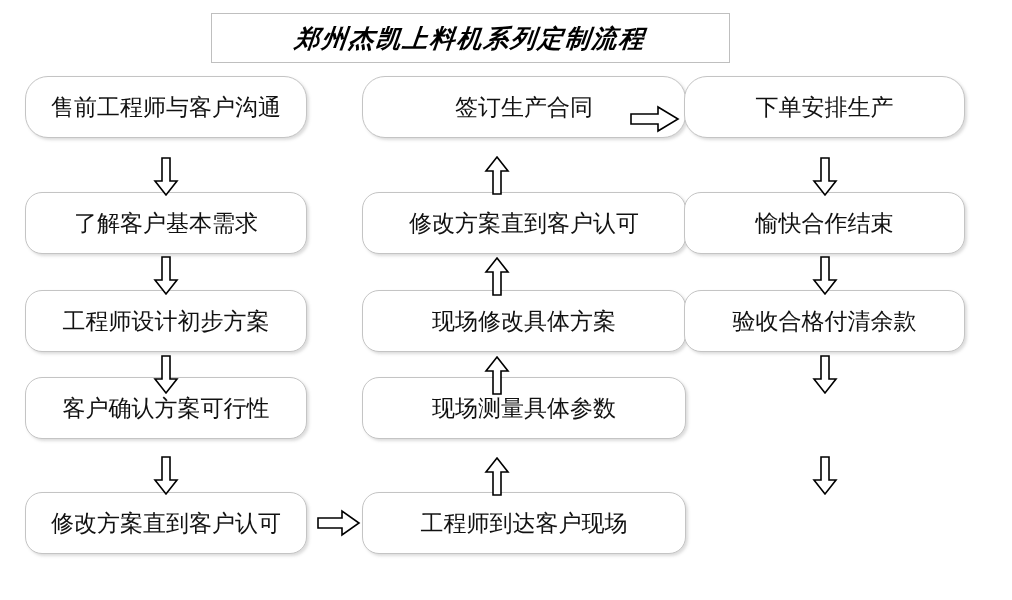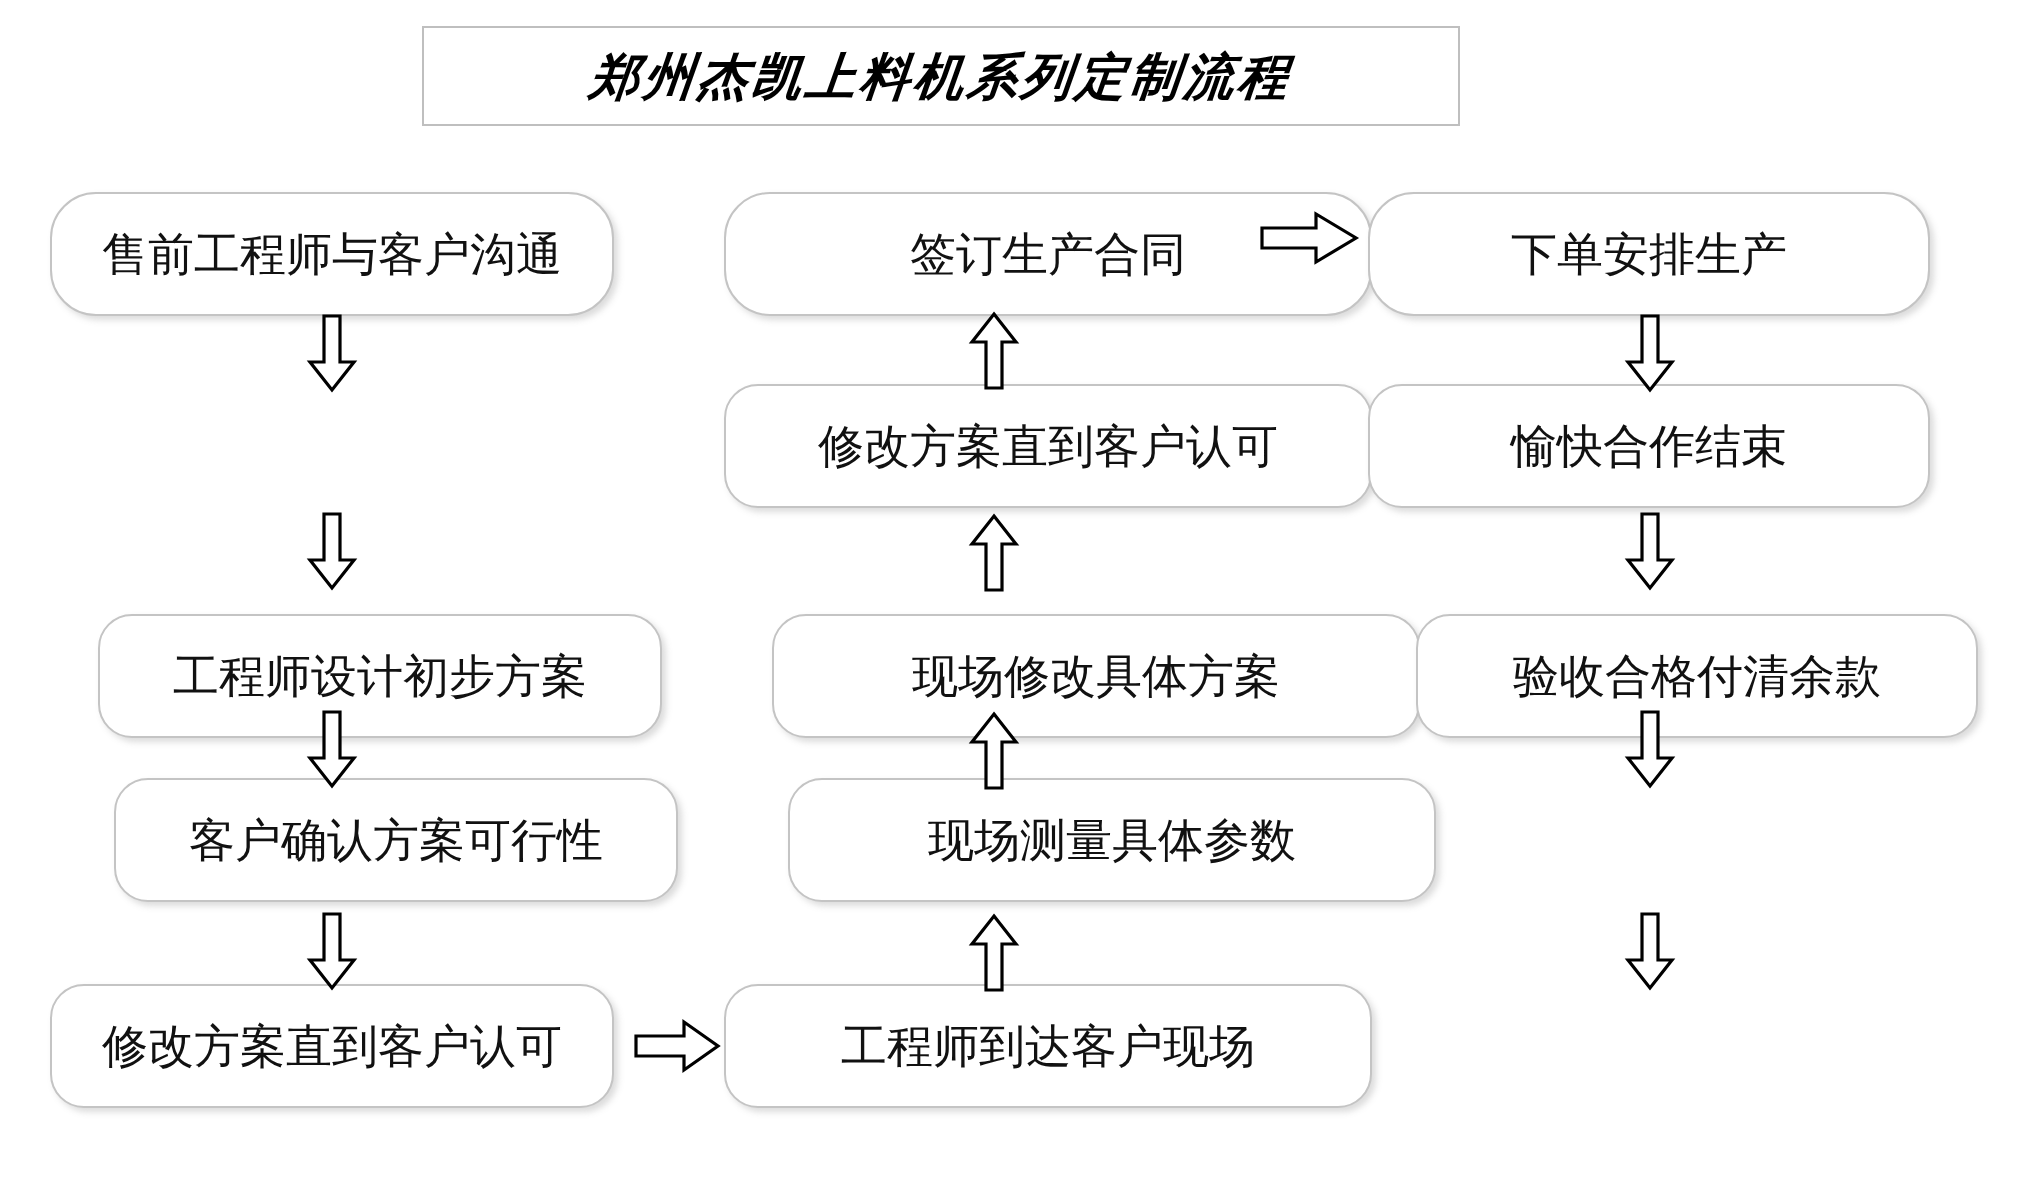--- a/index.html
+++ b/index.html
@@ -74,7 +74,7 @@
   .h-box { height: 62px; }
 
   
-  .r1 { top: 96px; border-radius: 23px;  }
+  .r1 { top: 76px; border-radius: 23px;  }
   .r2 { top: 192px; }
   .r3 { top: 307px; margin-left: 24px; }
   .r4 { top: 389px; margin-left: 32px; }

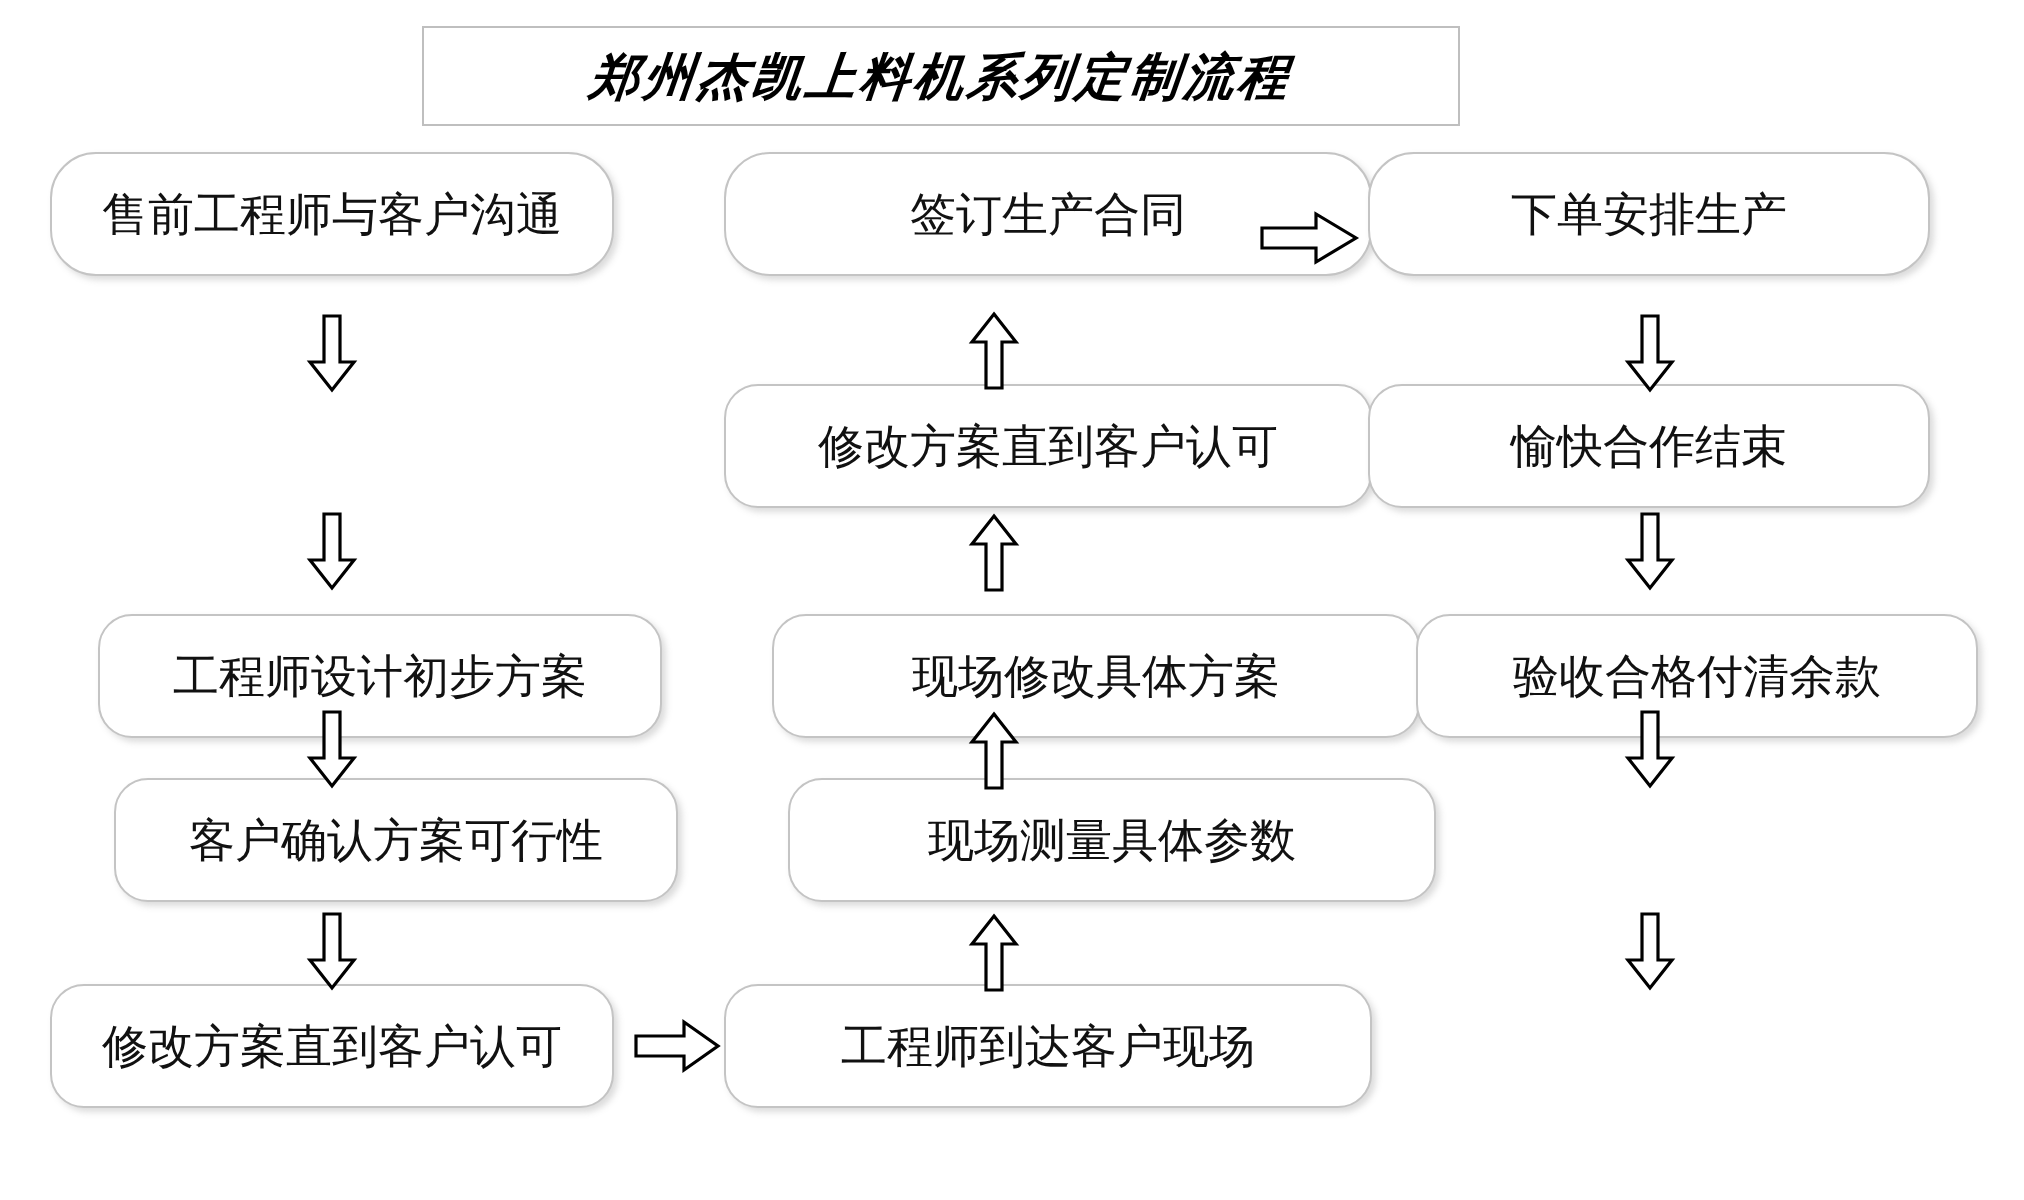--- a/index.html
+++ b/index.html
@@ -109,6 +109,9 @@
   <div class="node col-left h-box r1">
     <span class="node-label">售前工程师与客户沟通</span>
   </div>
+  <div class="node col-left h-box r2">
+    <span class="node-label">了解客户基本需求</span>
+  </div>
   <div class="node col-left h-box r3">
     <span class="node-label">工程师设计初步方案</span>
   </div>

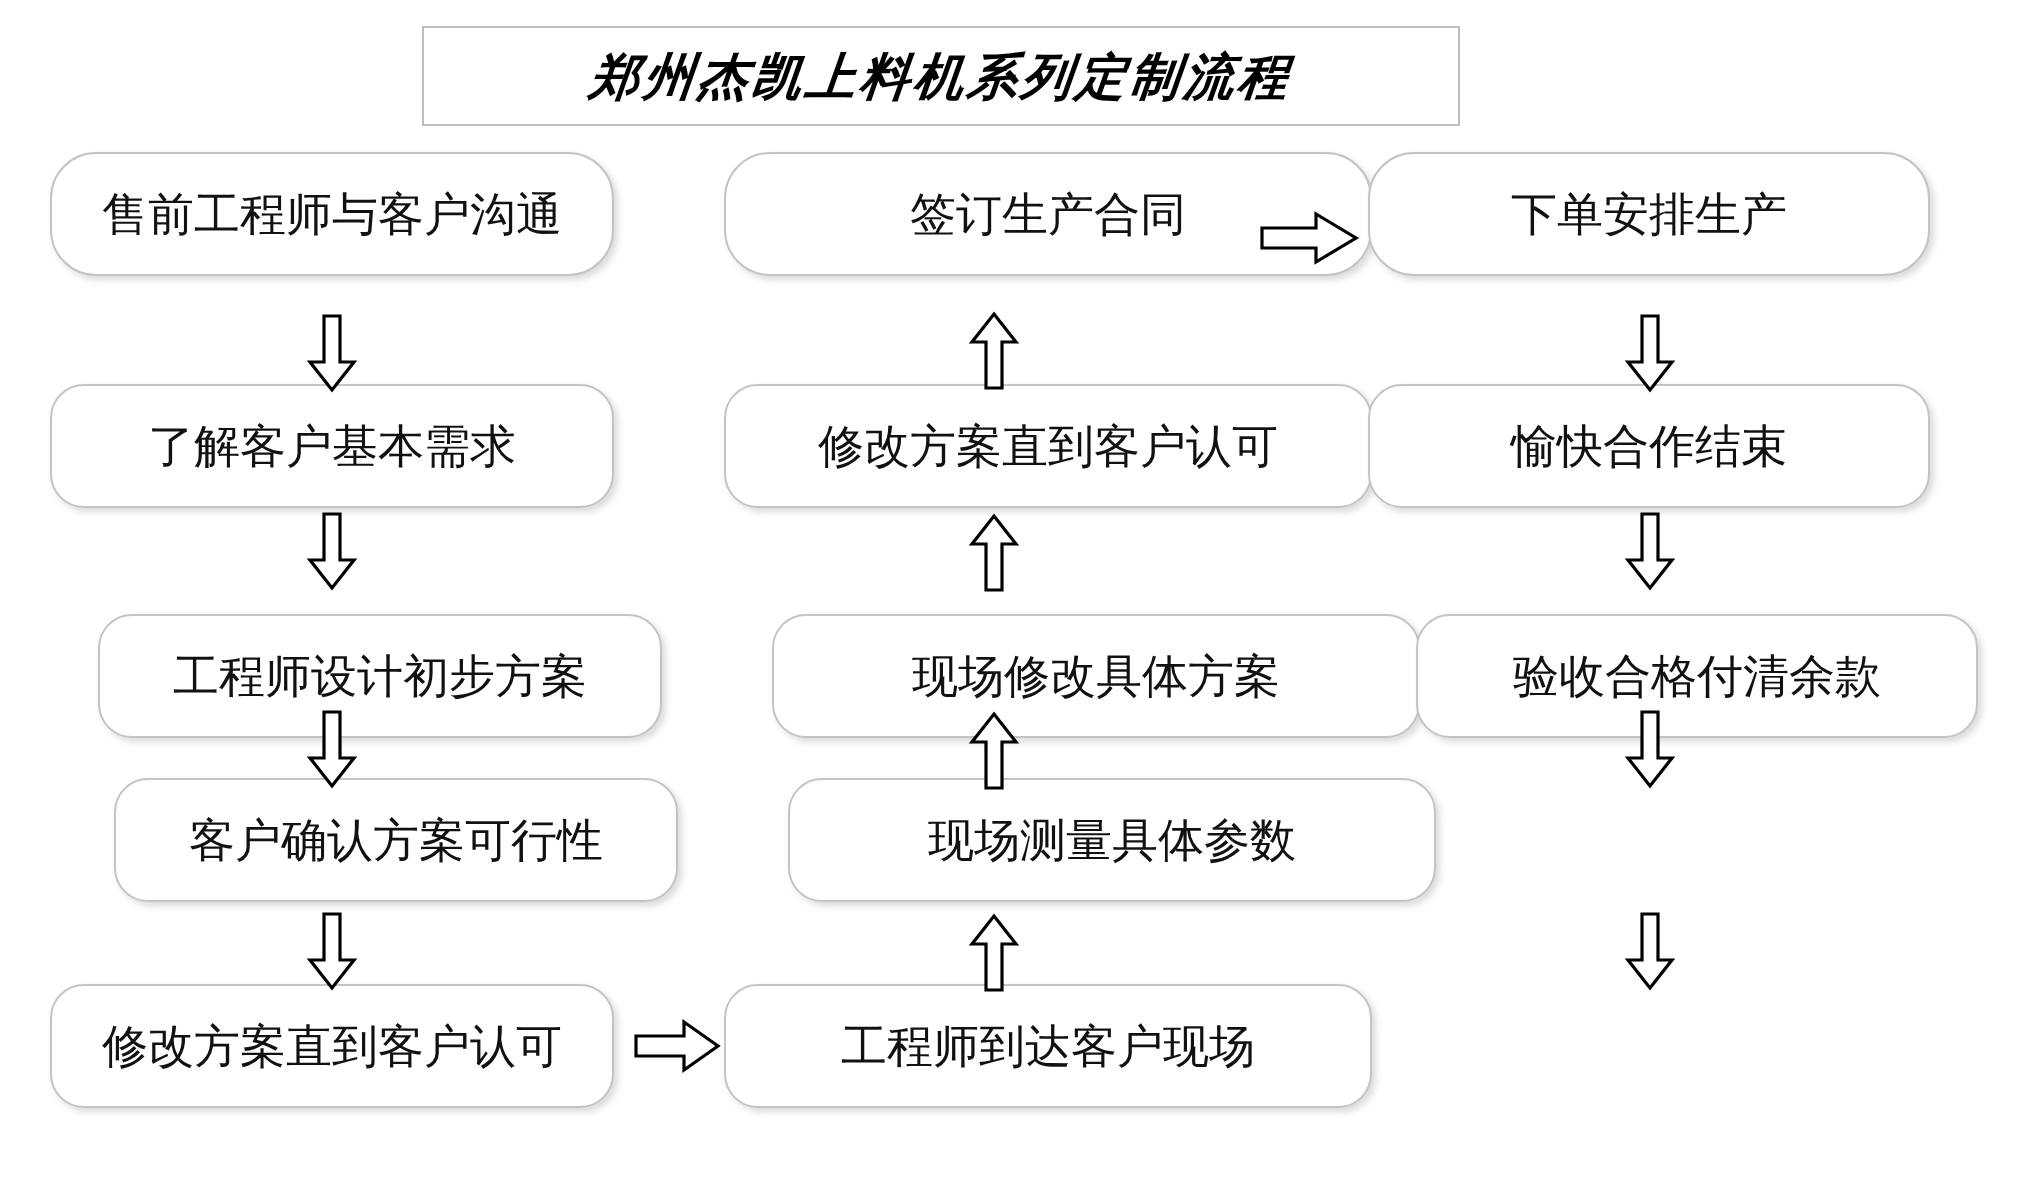--- a/index.html
+++ b/index.html
@@ -76,7 +76,7 @@
   
   .r1 { top: 76px; border-radius: 23px;  }
   .r2 { top: 192px; }
-  .r3 { top: 307px; margin-left: 24px; }
+  .r3 { top: 290px; }
   .r4 { top: 389px; margin-left: 32px; }
   .r5 { top: 492px; }
 

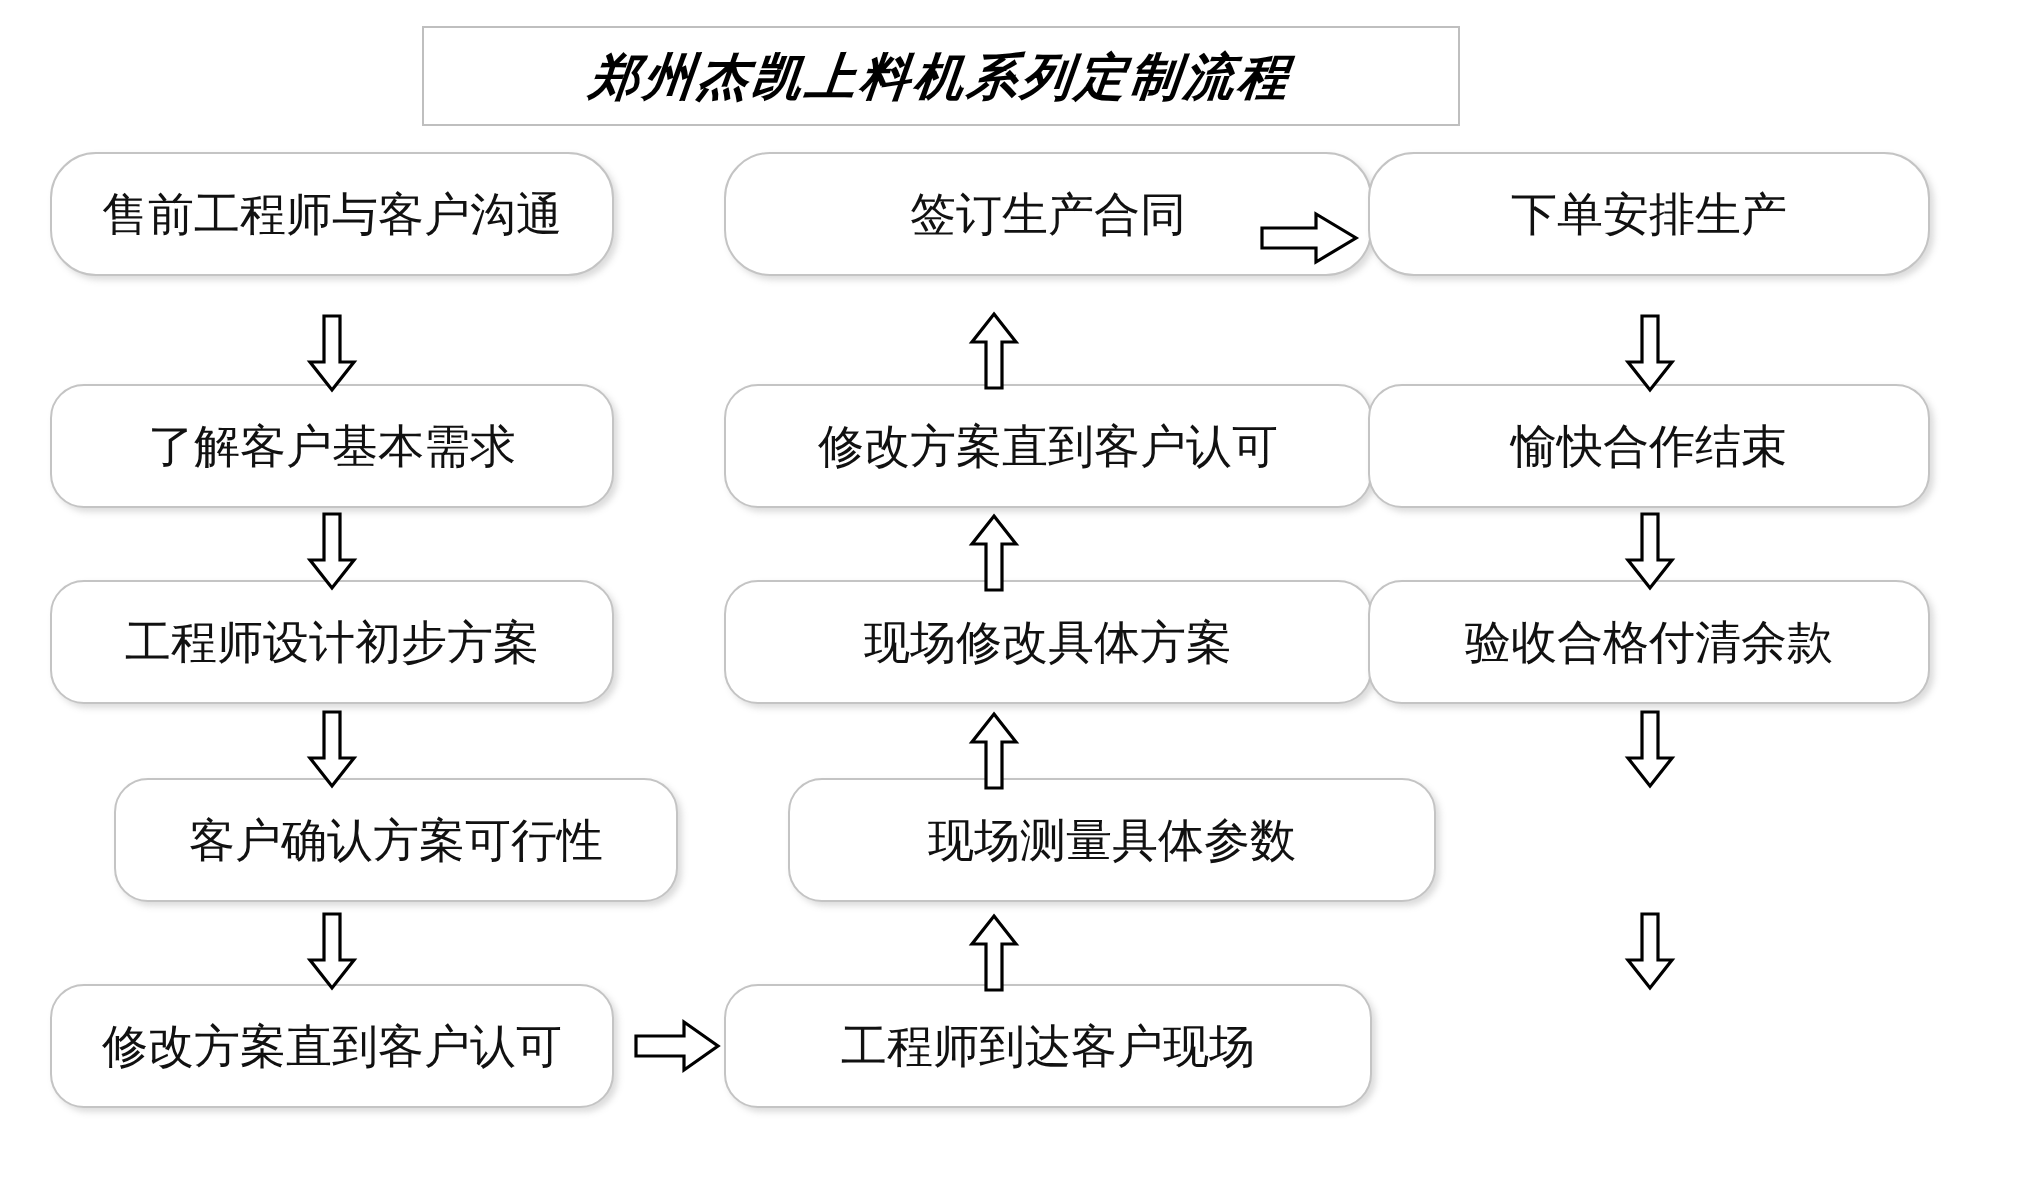--- a/index.html
+++ b/index.html
@@ -77,7 +77,7 @@
   .r1 { top: 76px; border-radius: 23px;  }
   .r2 { top: 192px; }
   .r3 { top: 290px; }
-  .r4 { top: 389px; margin-left: 32px; }
+  .r4 { top: 377px; }
   .r5 { top: 492px; }
 
   

